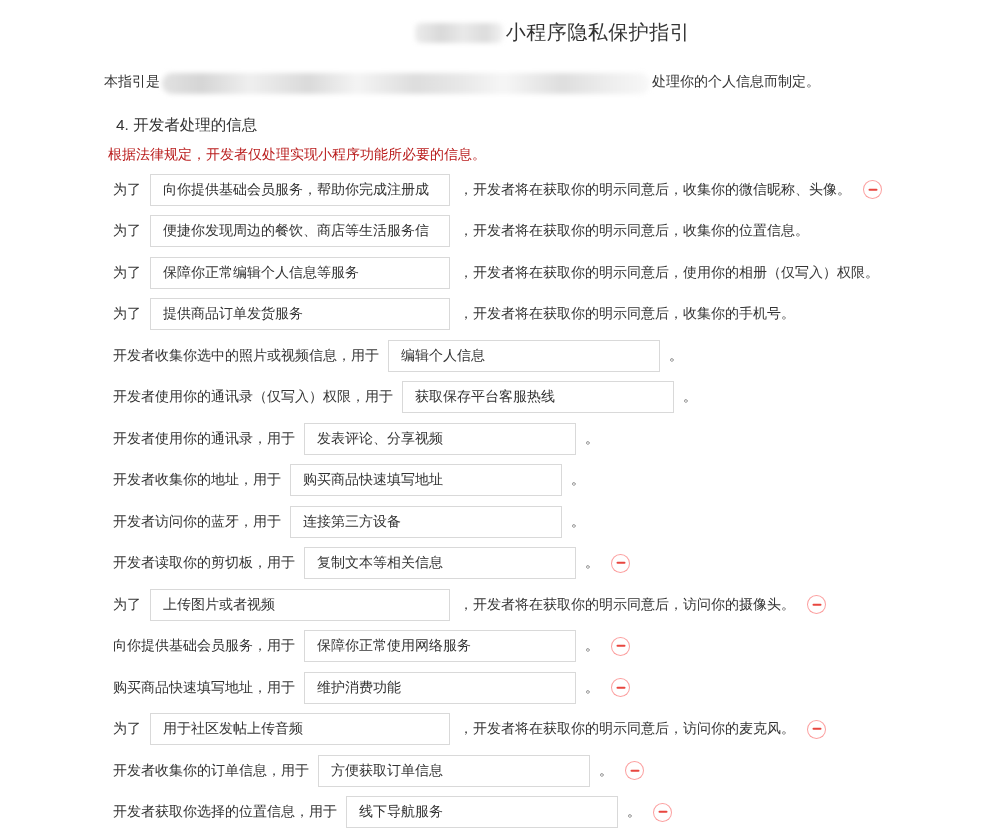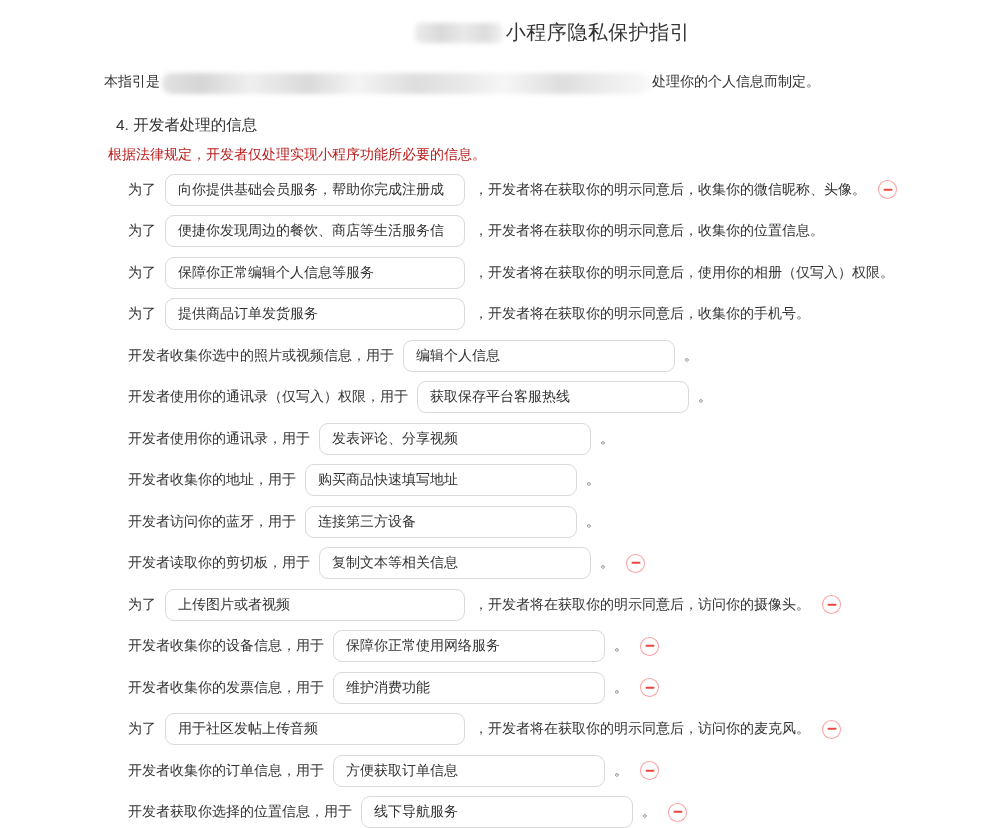--- a/index.html
+++ b/index.html
@@ -46,7 +46,7 @@
   .rows { margin-top: 5px; }
   .purpose-row {
     display: flex; align-items: center;
-    height: 32px; margin-top: 9.5px; margin-left: 24px;
+    height: 32px; margin-top: 9.5px; margin-left: 9px;
     font-size: 14px; white-space: nowrap;
   }
   .row-label { color: #333; flex: none; }

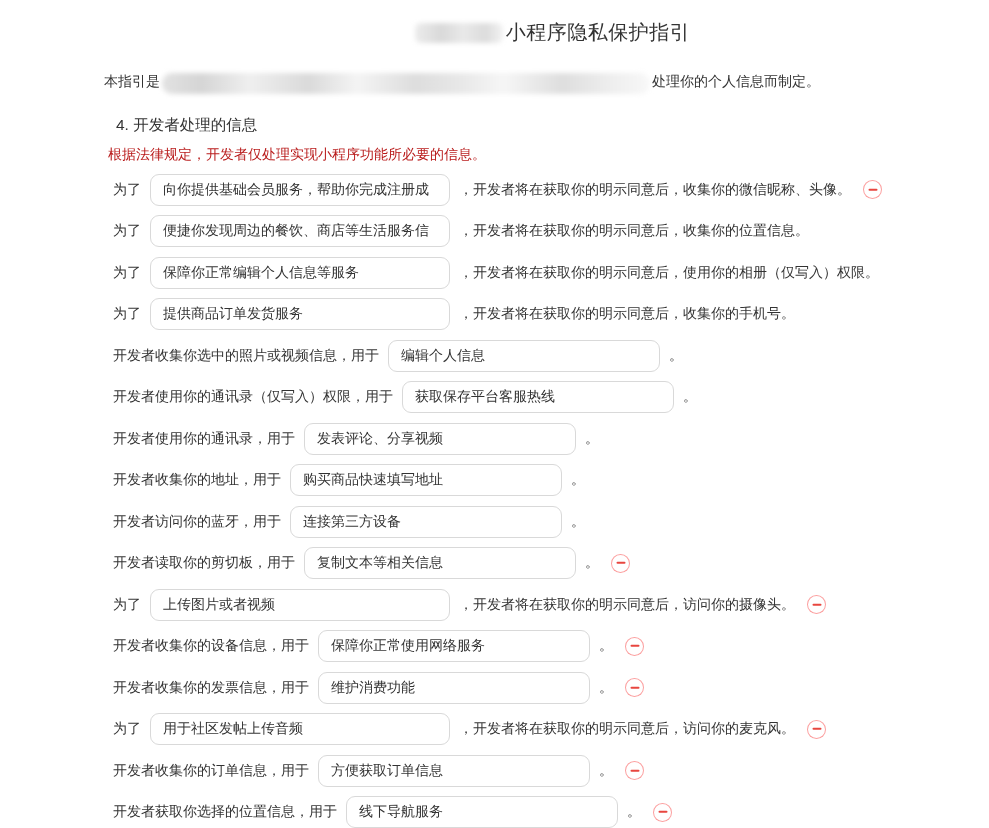--- a/index.html
+++ b/index.html
@@ -52,7 +52,7 @@
   .row-label { color: #333; flex: none; }
   .purpose-input {
     height: 32px; margin-left: 9px;
-    border: 1px solid #d9d9d9; border-radius: 9px;
+    border: 1px solid #d9d9d9; border-radius: 0;
     padding: 0 12px; font-size: 14px; color: #333;
     font-family: "Liberation Sans", sans-serif;
     background: #fff; outline: none;

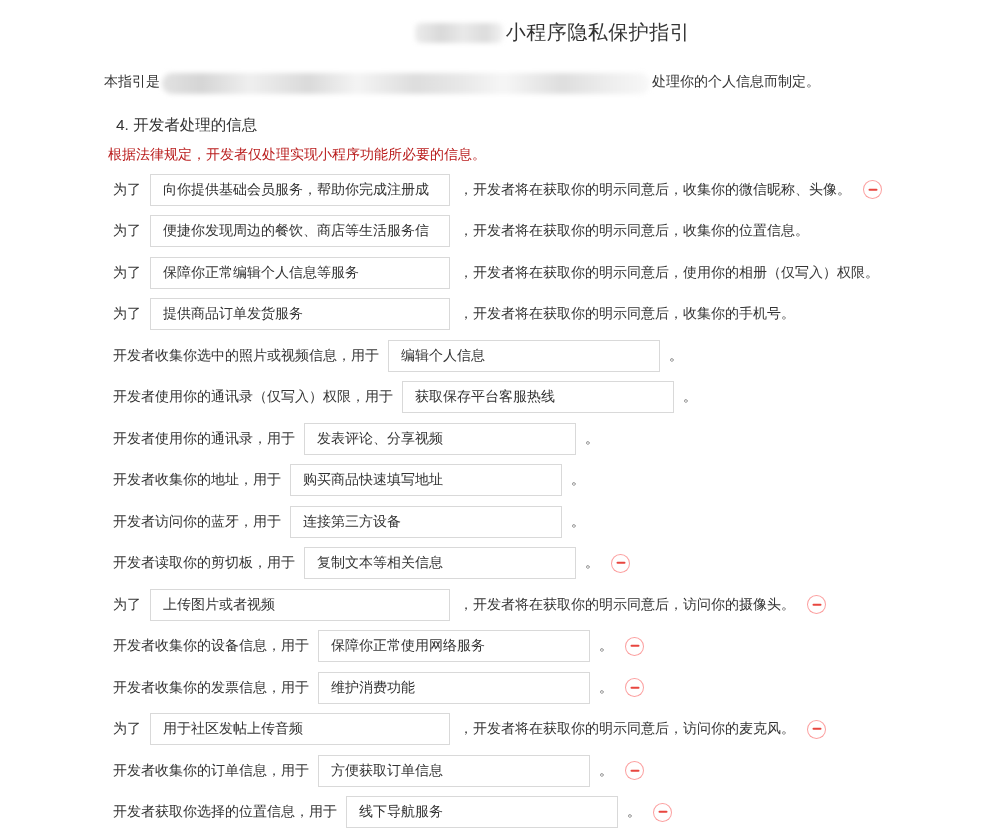--- a/index.html
+++ b/index.html
@@ -184,7 +184,7 @@
   </div>
 
   <div class="purpose-row">
-    <span class="row-label">开发者收集你的设备信息，用于</span>
+    <span class="row-label">向你提供基础会员服务，用于</span>
     <input class="purpose-input w-b" type="text" value="保障你正常使用网络服务" style="">
     <span class="row-suffix">。</span>
     <span class="remove-button">

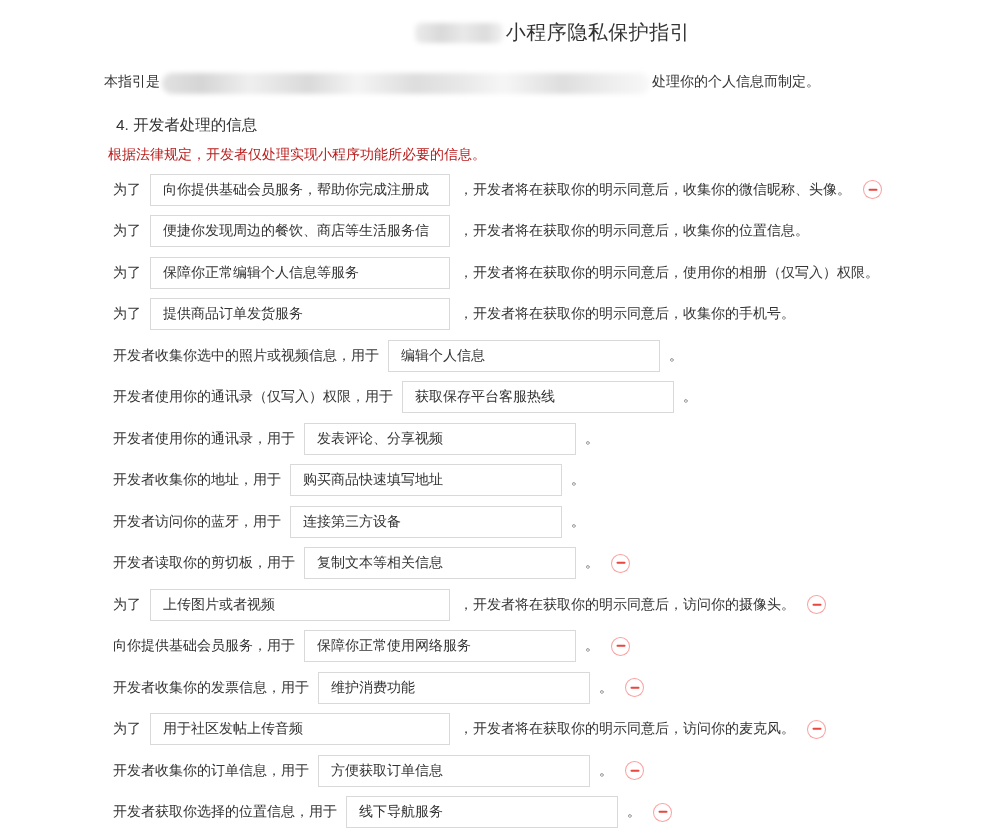--- a/index.html
+++ b/index.html
@@ -193,7 +193,7 @@
   </div>
 
   <div class="purpose-row">
-    <span class="row-label">开发者收集你的发票信息，用于</span>
+    <span class="row-label">购买商品快速填写地址，用于</span>
     <input class="purpose-input w-b" type="text" value="维护消费功能" style="">
     <span class="row-suffix">。</span>
     <span class="remove-button">

